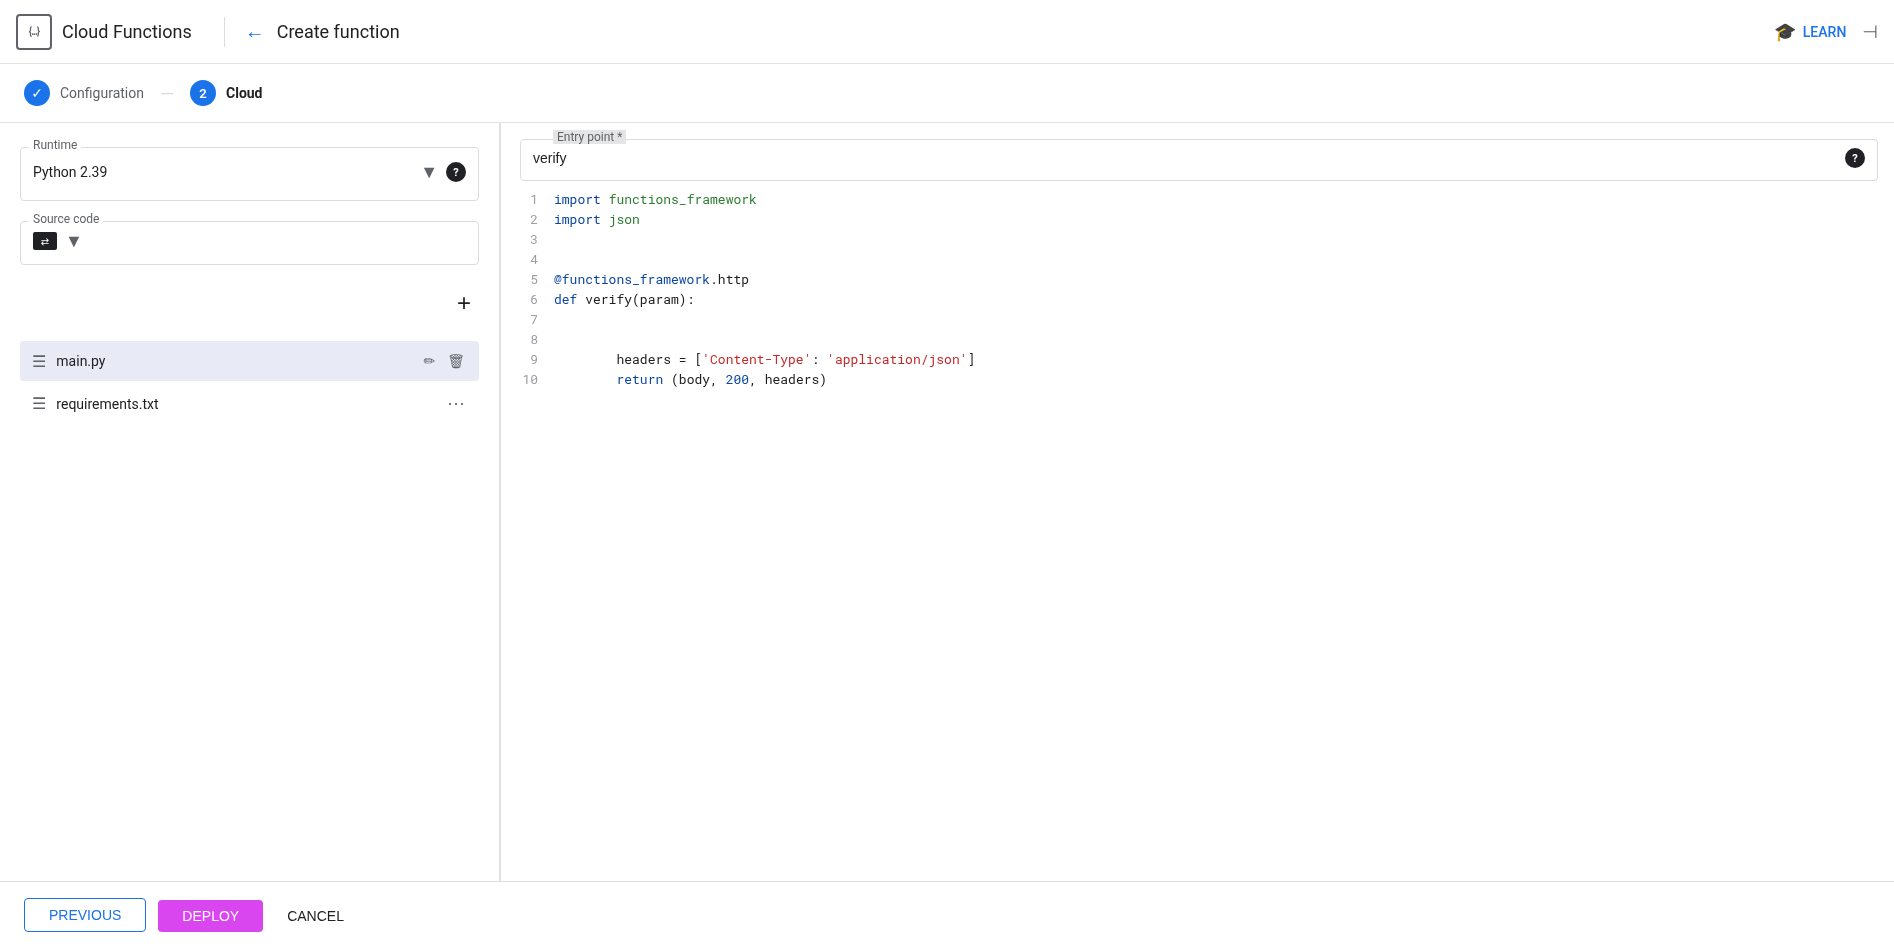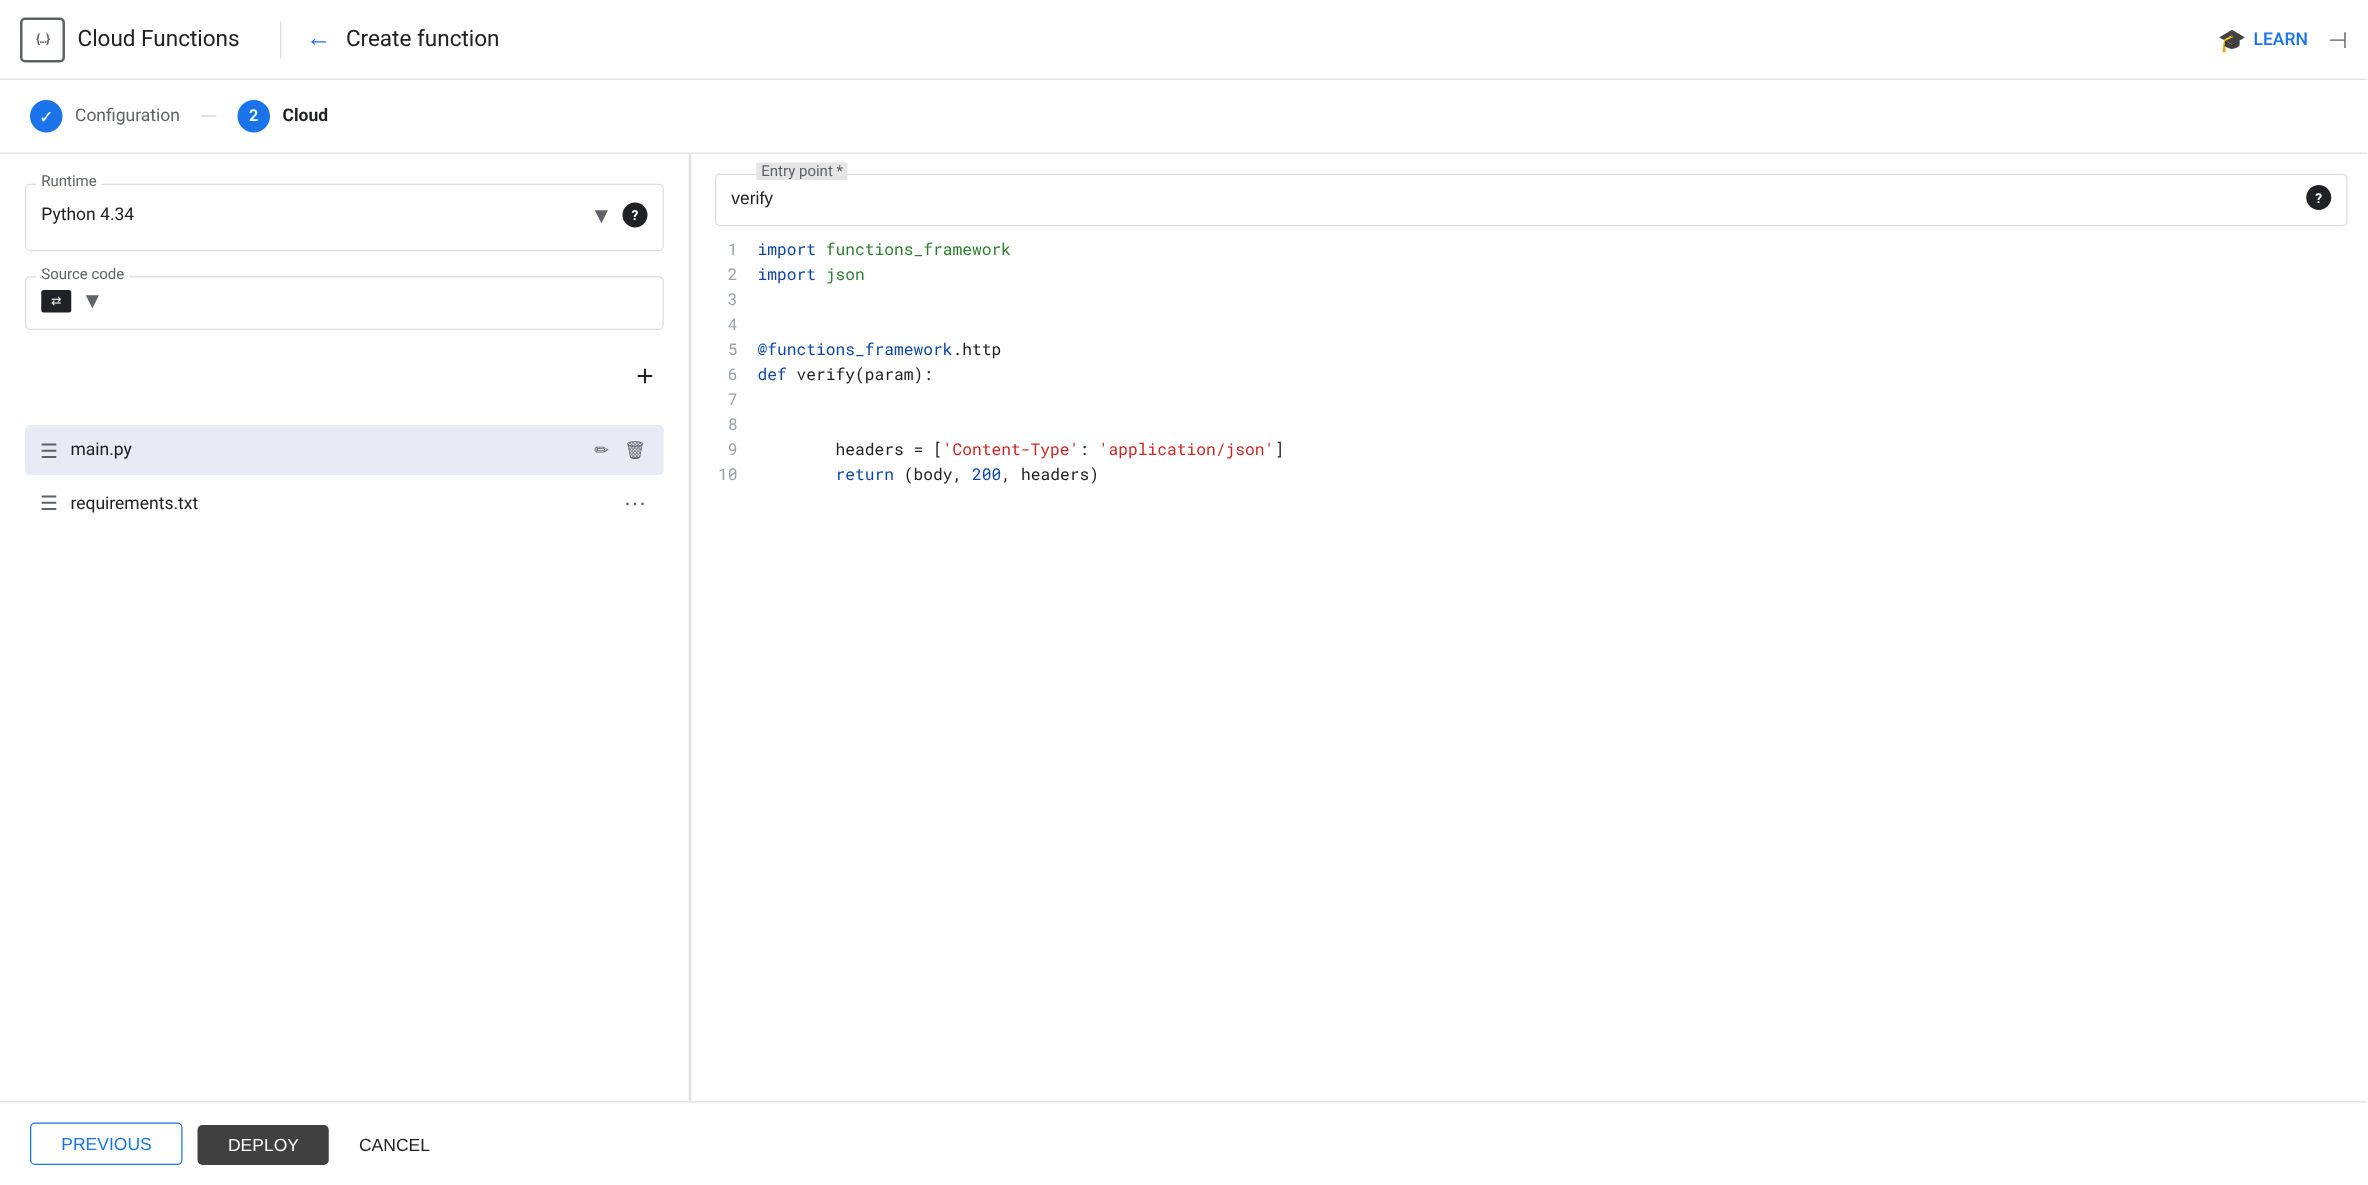--- a/index.html
+++ b/index.html
@@ -64,7 +64,7 @@
 
     
     .left-panel {
-      width: 552px; flex-shrink: 0; padding: 24px 20px; border-right: 1px solid #e0e0e0;
+      width: 500px; flex-shrink: 0; padding: 24px 20px; border-right: 1px solid #e0e0e0;
       display: flex; flex-direction: column; gap: 20px; overflow-y: auto;
     }
 

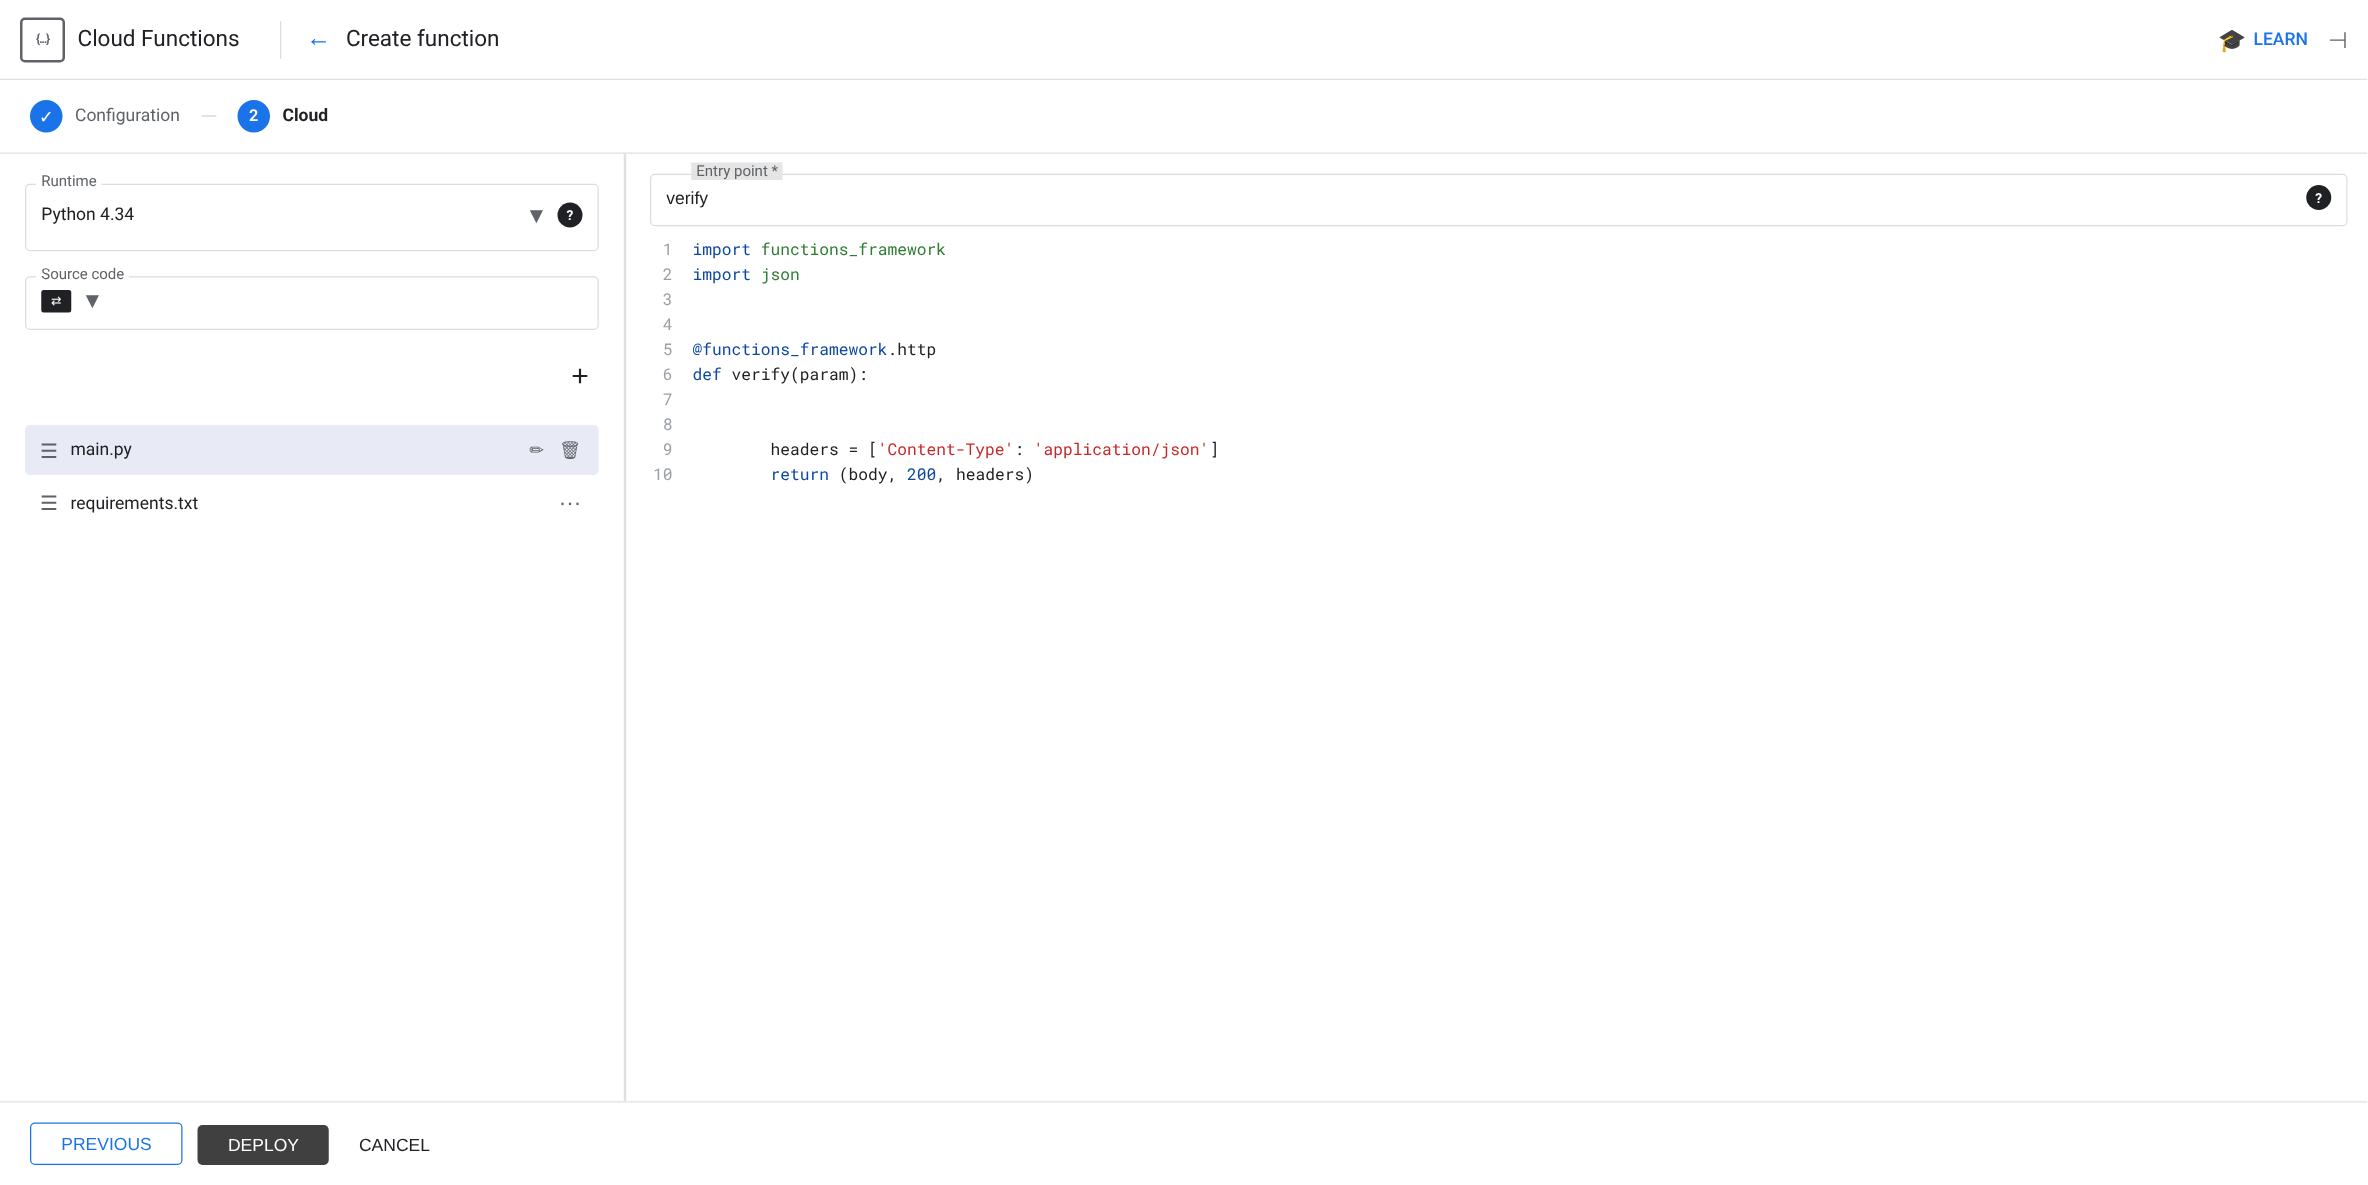--- a/index.html
+++ b/index.html
@@ -247,7 +247,7 @@
     <div class="fieldset-group">
       <span class="fieldset-legend">Runtime</span>
       <div class="fieldset-content">
-        <span class="select-value">Python 4.34</span>
+        <span class="select-value">Python 2.39</span>
         <span class="select-arrow">▼</span>
         <div class="help-icon">?</div>
       </div>

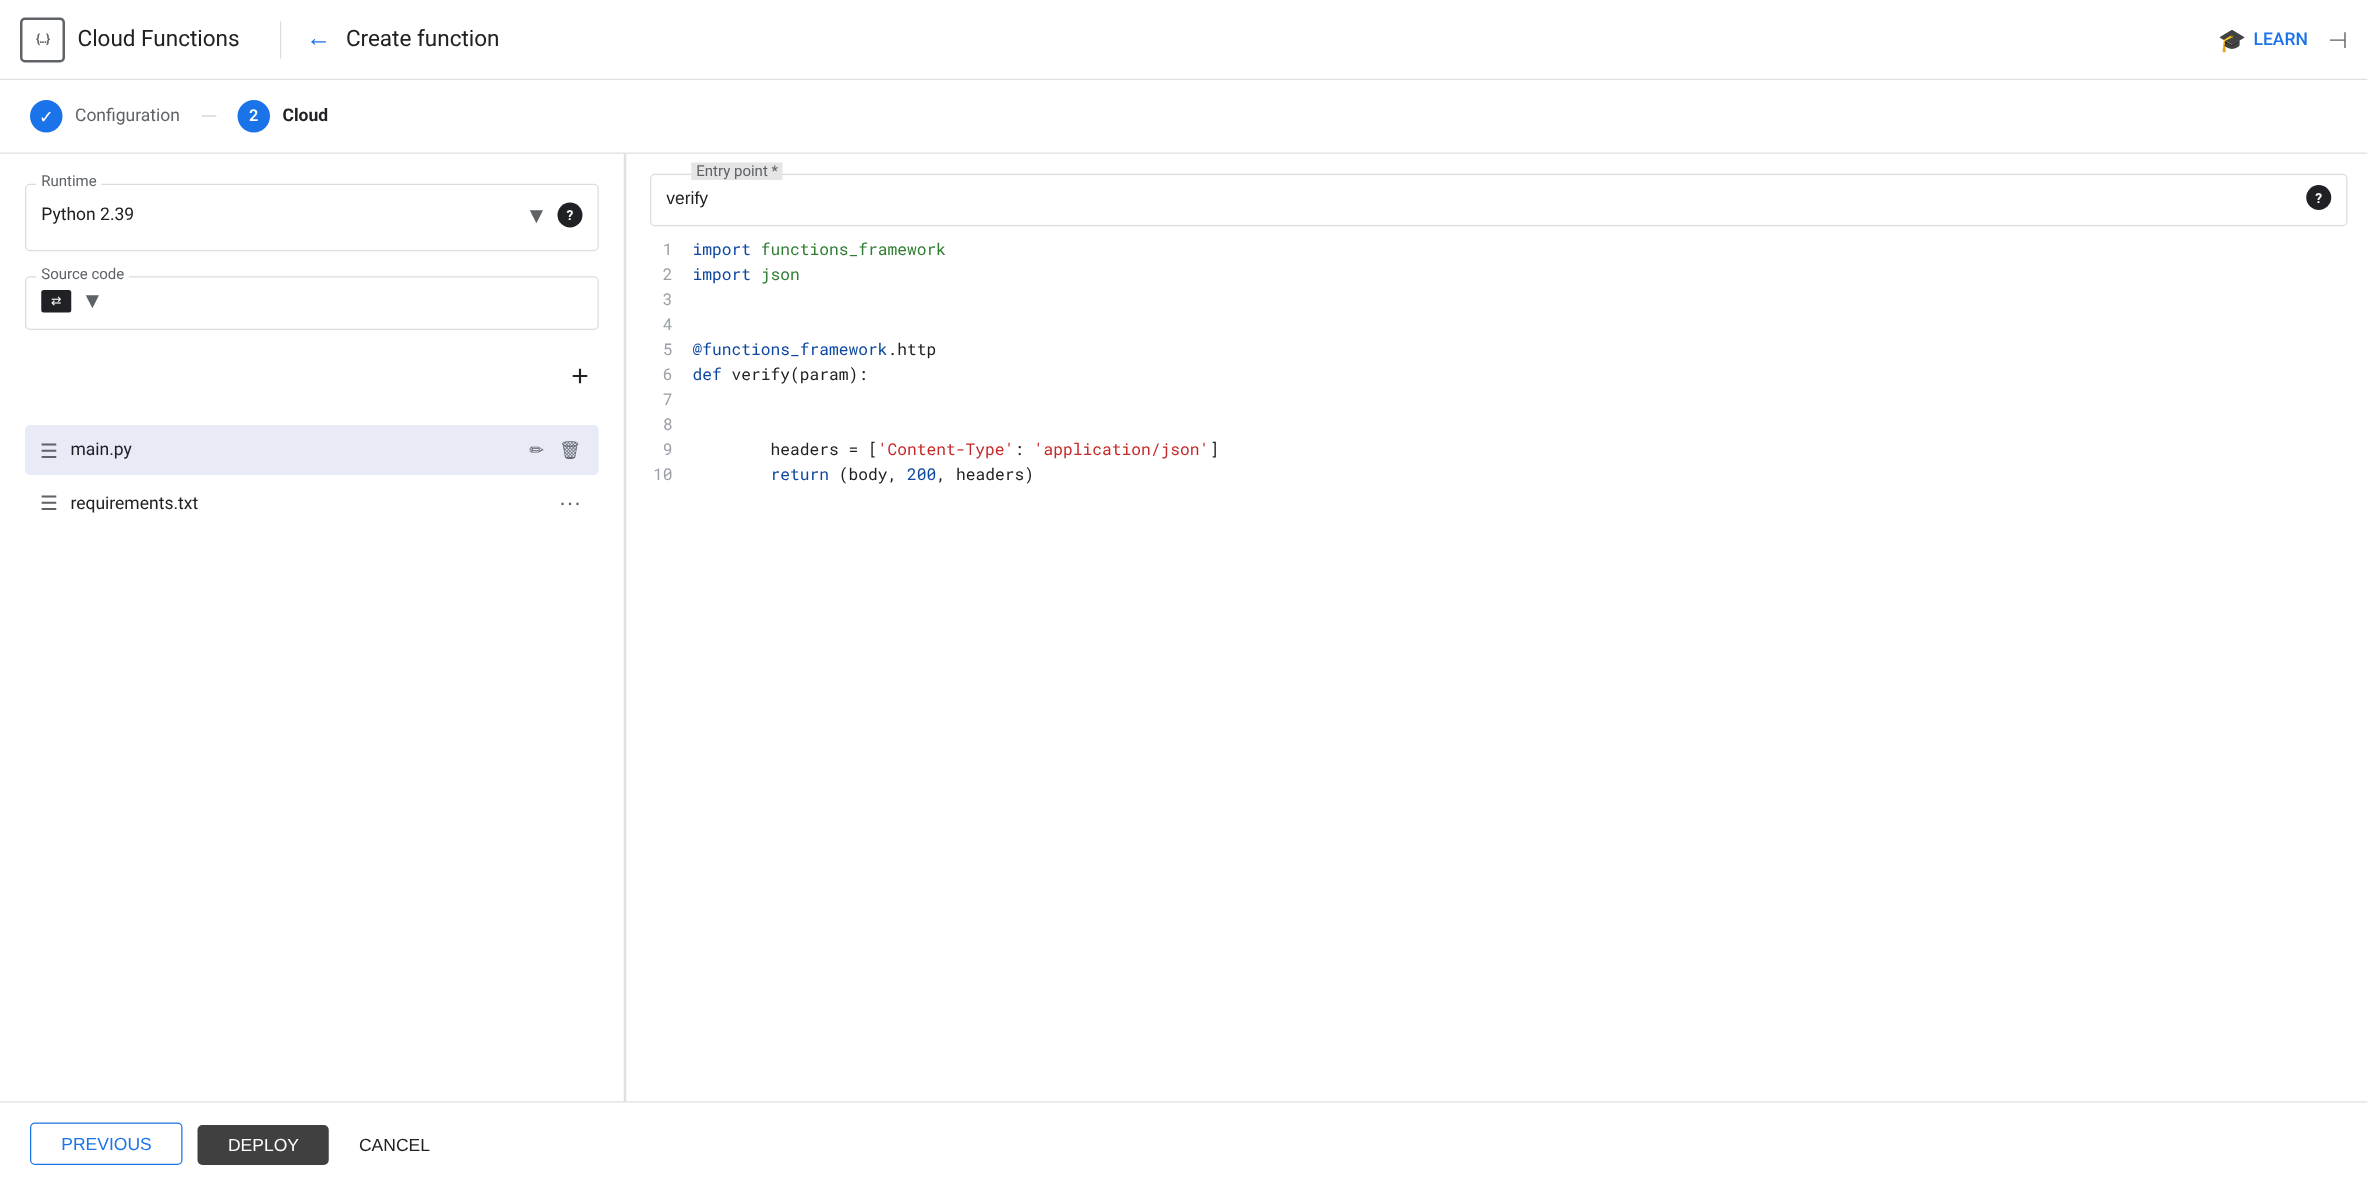--- a/index.html
+++ b/index.html
@@ -191,7 +191,7 @@
       padding: 8px 24px; border-radius: 4px; cursor: pointer; font-size: 14px; font-weight: 500;
     }
     .btn-deploy {
-      border: none; background: #404040; color: #fff;
+      border: none; background: #d946ef; color: #fff;
       padding: 8px 24px; border-radius: 4px; cursor: pointer; font-size: 14px; font-weight: 500;
     }
     .btn-cancel {

